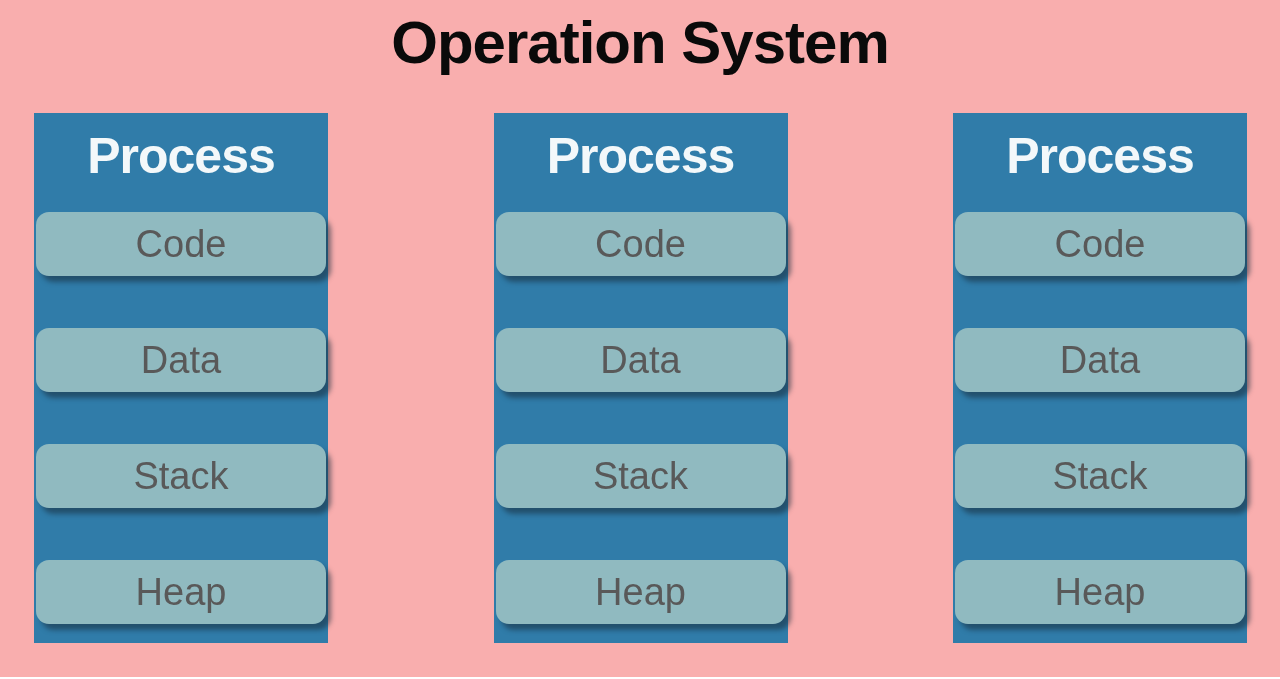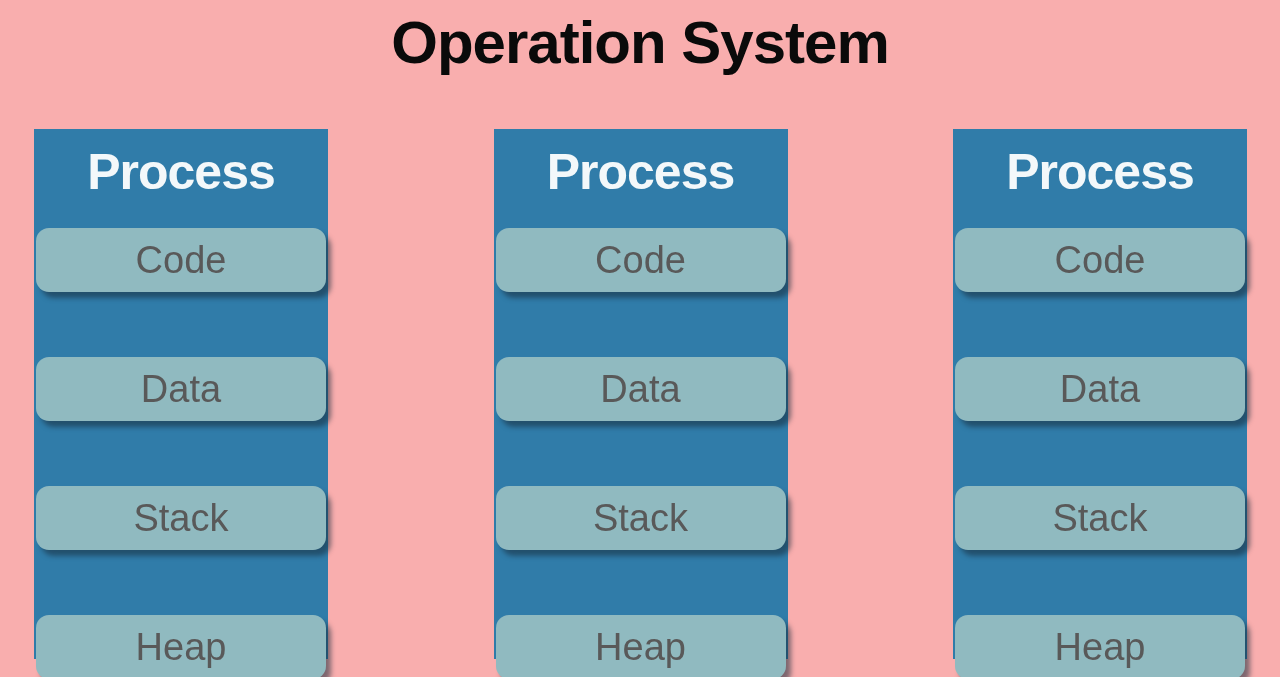--- a/index.html
+++ b/index.html
@@ -36,7 +36,6 @@
     height: 530px;
     background: var(--process_box, #307CA9);
     box-sizing: border-box;
-    margin-top: 16px;
   }
   .process-title {
     margin: 14px 0 0 0;

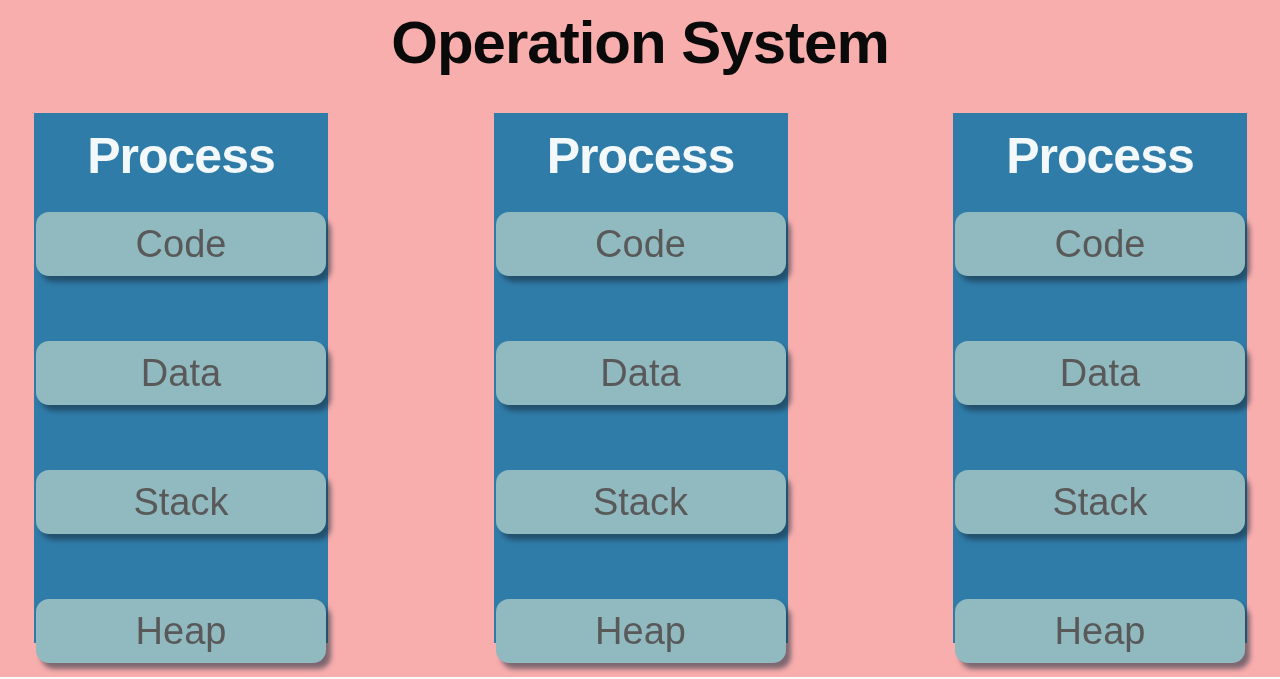--- a/index.html
+++ b/index.html
@@ -51,7 +51,7 @@
     display: flex;
     flex-direction: column;
     align-items: center;
-    gap: 65px;
+    gap: 52px;
   }
   .segment {
     width: 290px;

